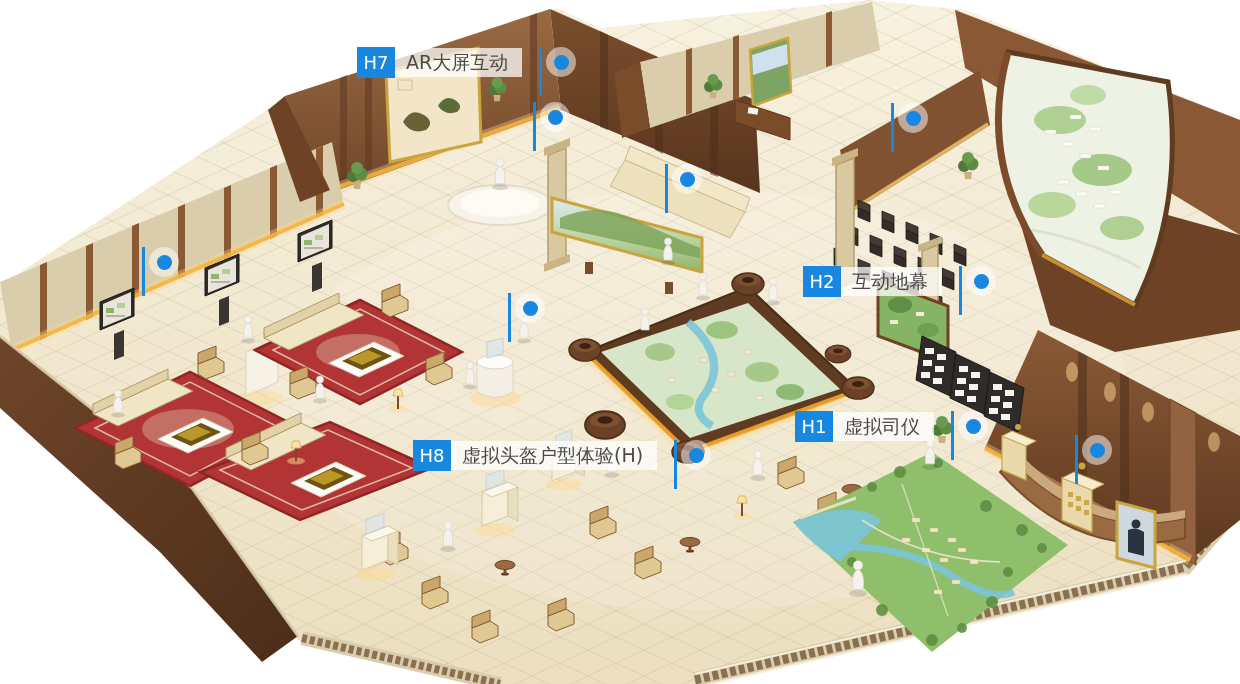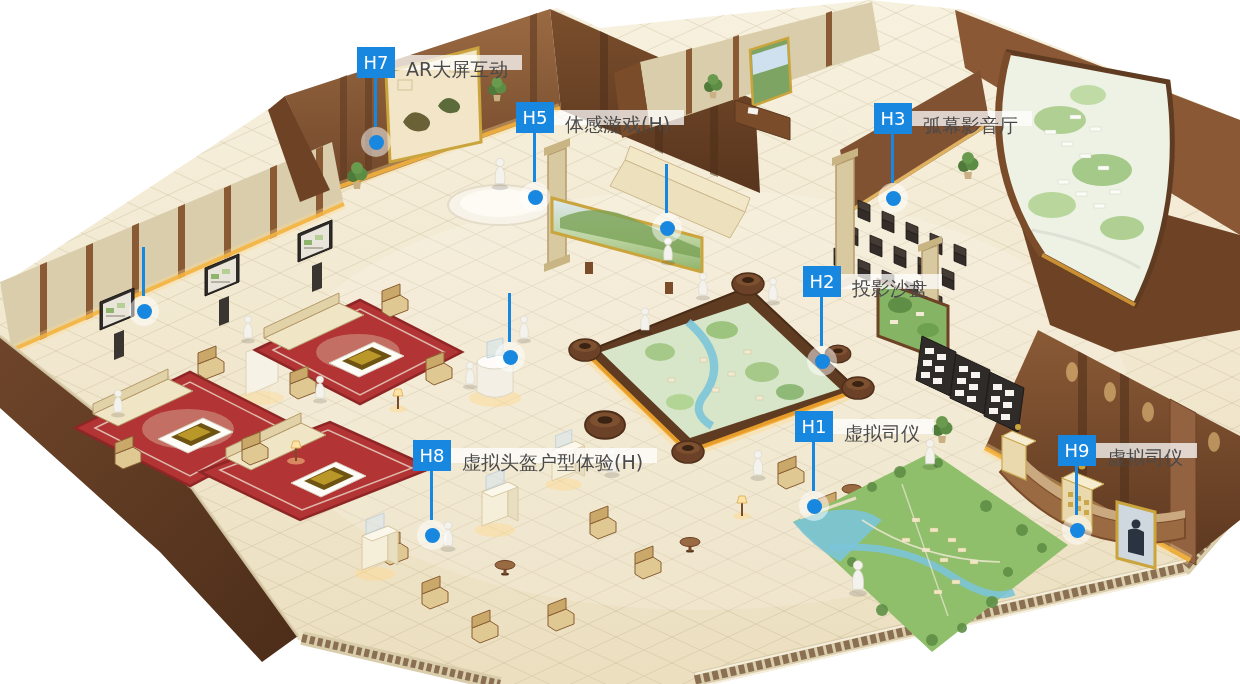--- a/index.html
+++ b/index.html
@@ -11,7 +11,7 @@
   .stage { position:absolute; inset:0; z-index:1; }
   .stage svg { display:block; }
 
-  .hotspot { position:absolute; display:flex; flex-direction:column; align-items:flex-start; z-index:5; cursor:pointer; }
+  .hotspot { position:absolute; display:flex; flex-direction:row; align-items:flex-start; z-index:5; cursor:pointer; }
   .callout { display:flex; align-items:center; }
   .badge {
     min-width:38px; height:31px; padding:0 3px;

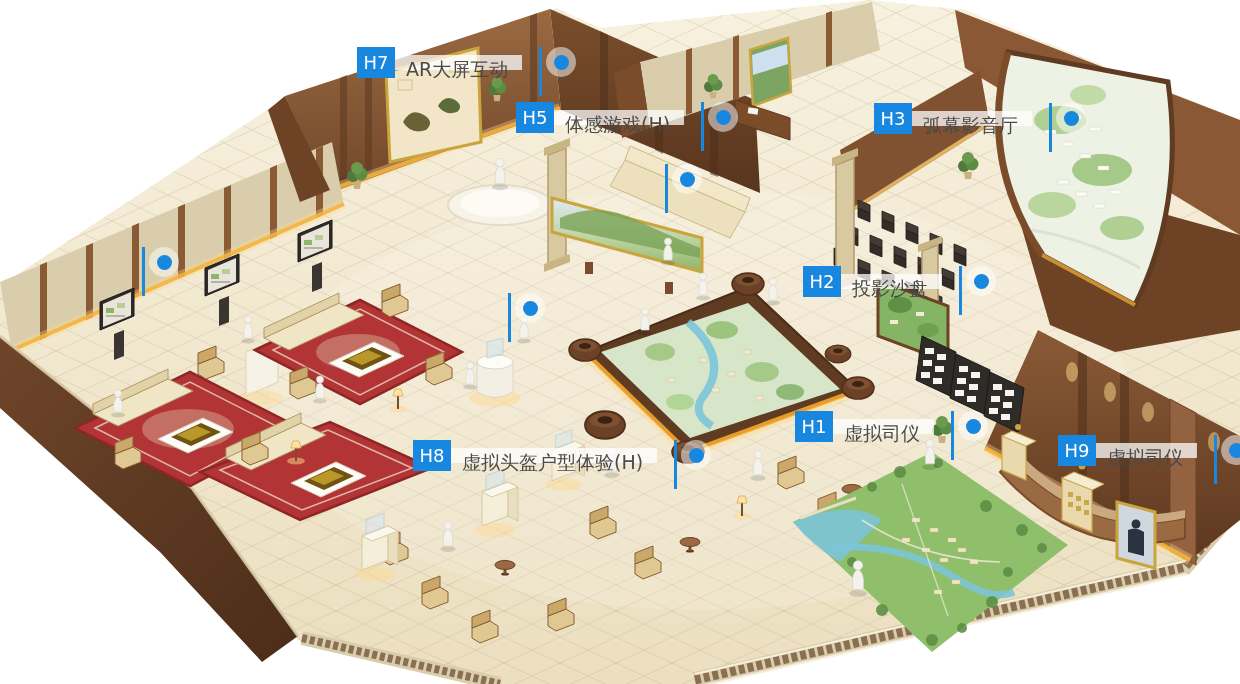--- a/index.html
+++ b/index.html
@@ -21,7 +21,7 @@
   }
   .lab {
     background:rgba(255,255,255,0.74); color:#4a4a4a;
-    font-size:19px; height:15px; line-height:29px;
+    font-size:19px; height:29px; line-height:29px;
     padding:0 14px 0 11px; white-space:nowrap;
   }
   .stem { width:3px; height:49px; background:var(--accent,#1787e0); margin-left:17px; }

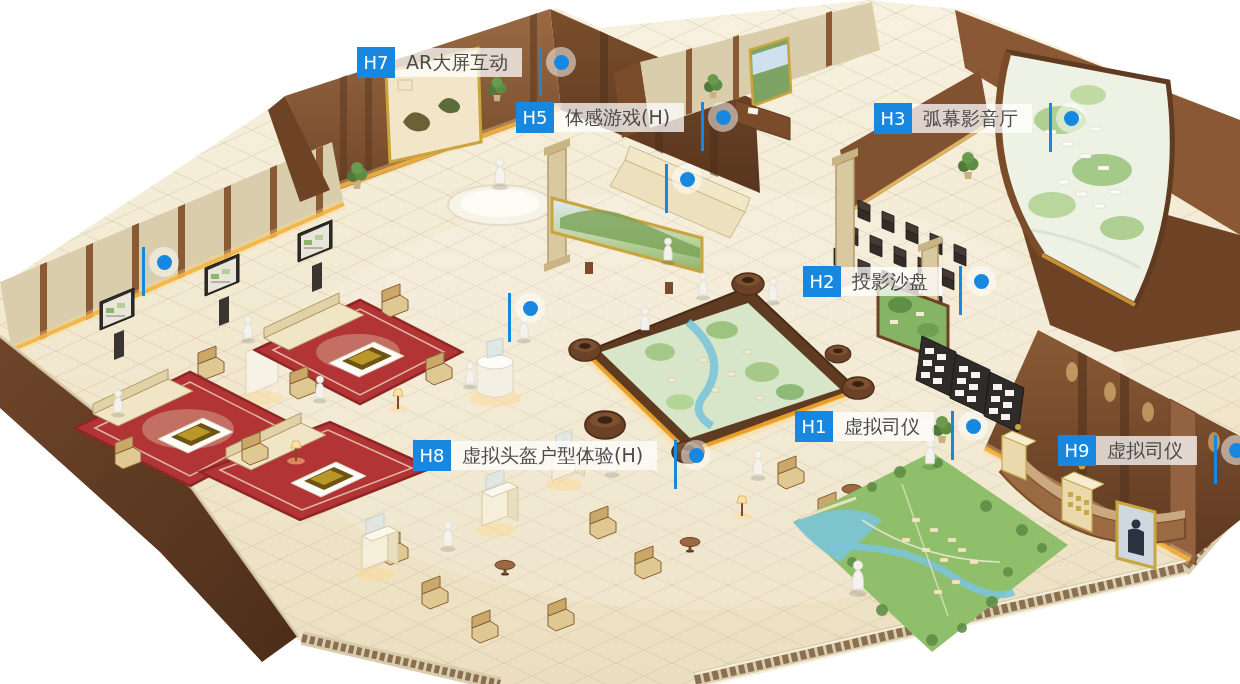--- a/index.html
+++ b/index.html
@@ -489,10 +489,6 @@
 </div>
 
 <div class="hotspot" style="left:516px;top:102px">
-  <div class="callout">
-    <div class="badge">H5</div>
-    <div class="lab">体感游戏(H)</div>
-  </div>
   <div class="stem"></div>
   <div class="dot">
       <div class="core"></div>

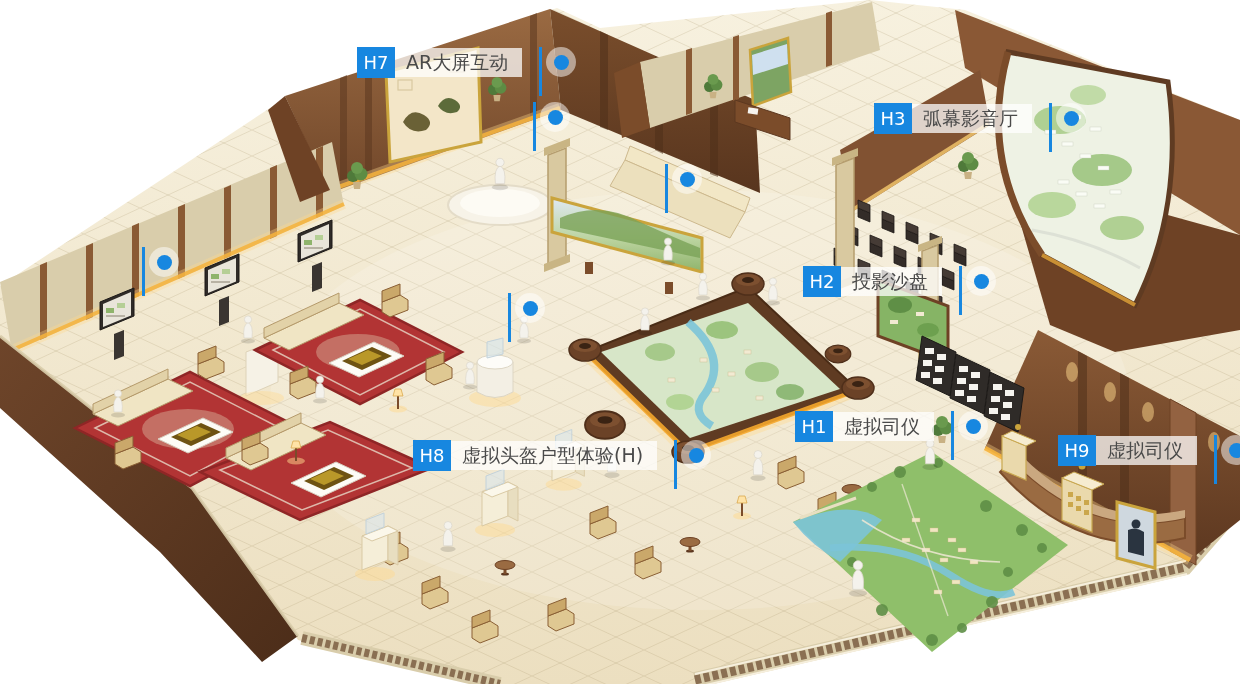--- a/index.html
+++ b/index.html
@@ -496,10 +496,6 @@
 </div>
 
 <div class="hotspot" style="left:874px;top:103px">
-  <div class="callout">
-    <div class="badge">H3</div>
-    <div class="lab">弧幕影音厅</div>
-  </div>
   <div class="stem"></div>
   <div class="dot">
       <div class="core"></div>

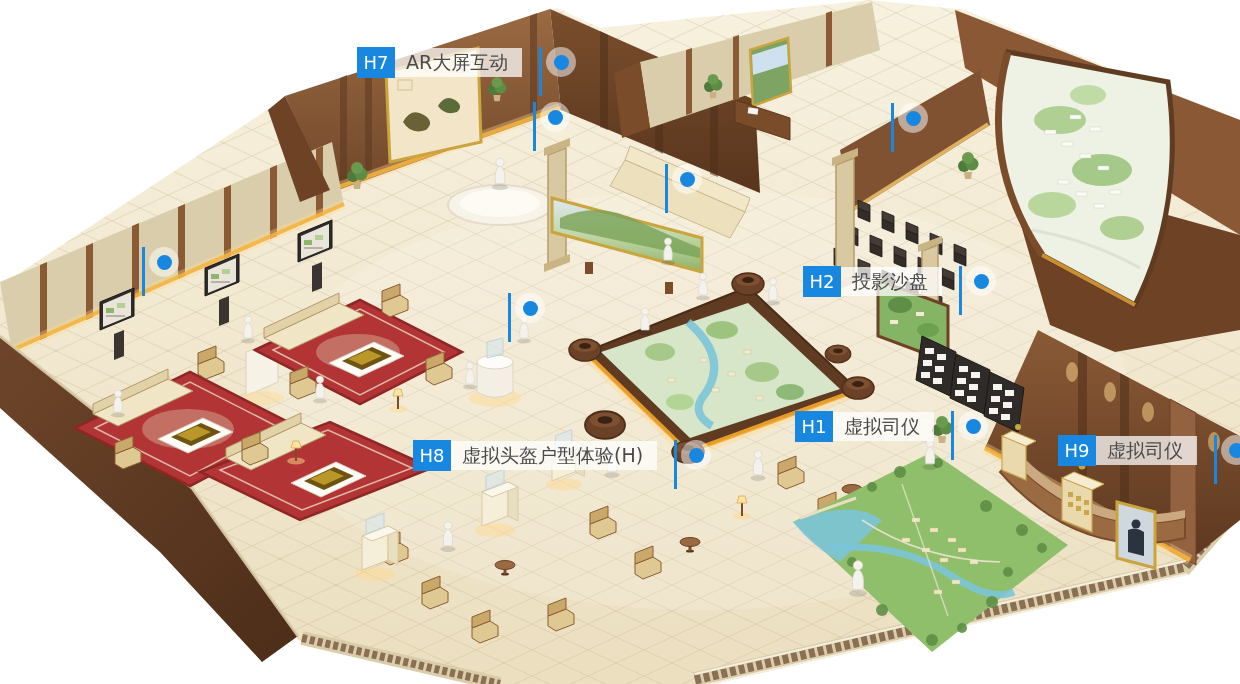--- a/index.html
+++ b/index.html
@@ -519,7 +519,7 @@
 <div class="hotspot" style="left:803px;top:266px">
   <div class="callout">
     <div class="badge">H2</div>
-    <div class="lab">投影沙盘</div>
+    <div class="lab">互动地幕</div>
   </div>
   <div class="stem"></div>
   <div class="dot">

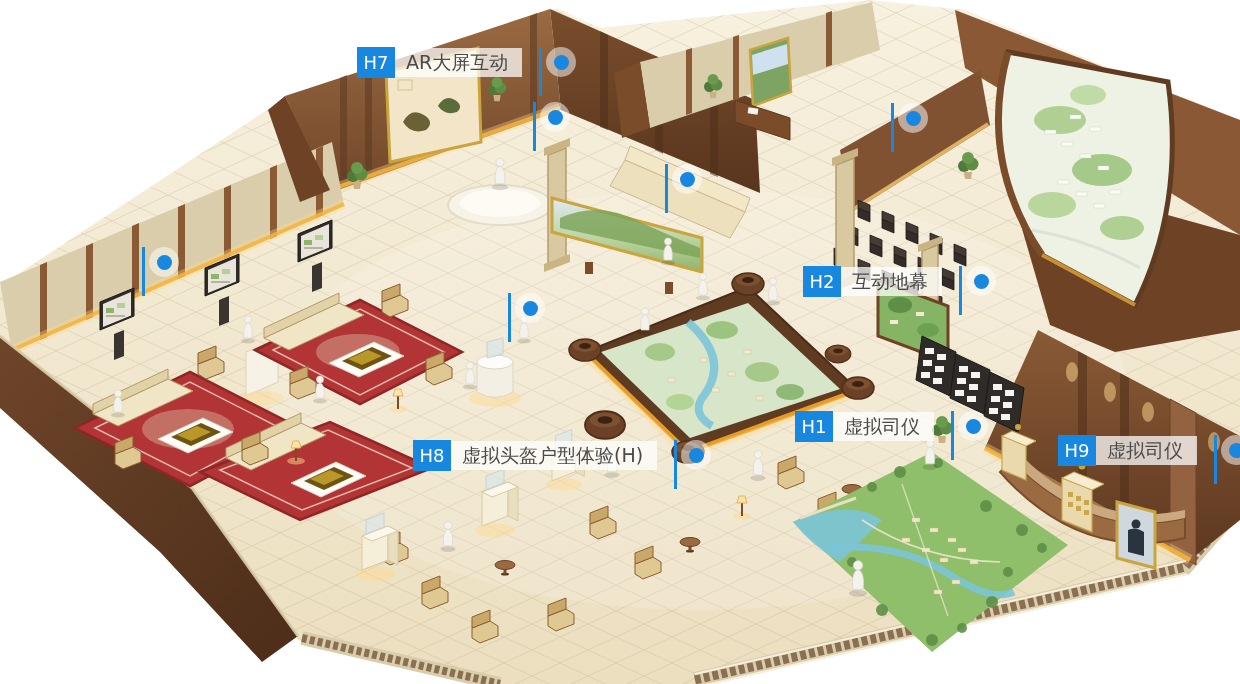--- a/index.html
+++ b/index.html
@@ -557,10 +557,6 @@
 </div>
 
 <div class="hotspot" style="left:1058px;top:435px">
-  <div class="callout">
-    <div class="badge">H9</div>
-    <div class="lab">虚拟司仪</div>
-  </div>
   <div class="stem"></div>
   <div class="dot">
       <div class="core"></div>

